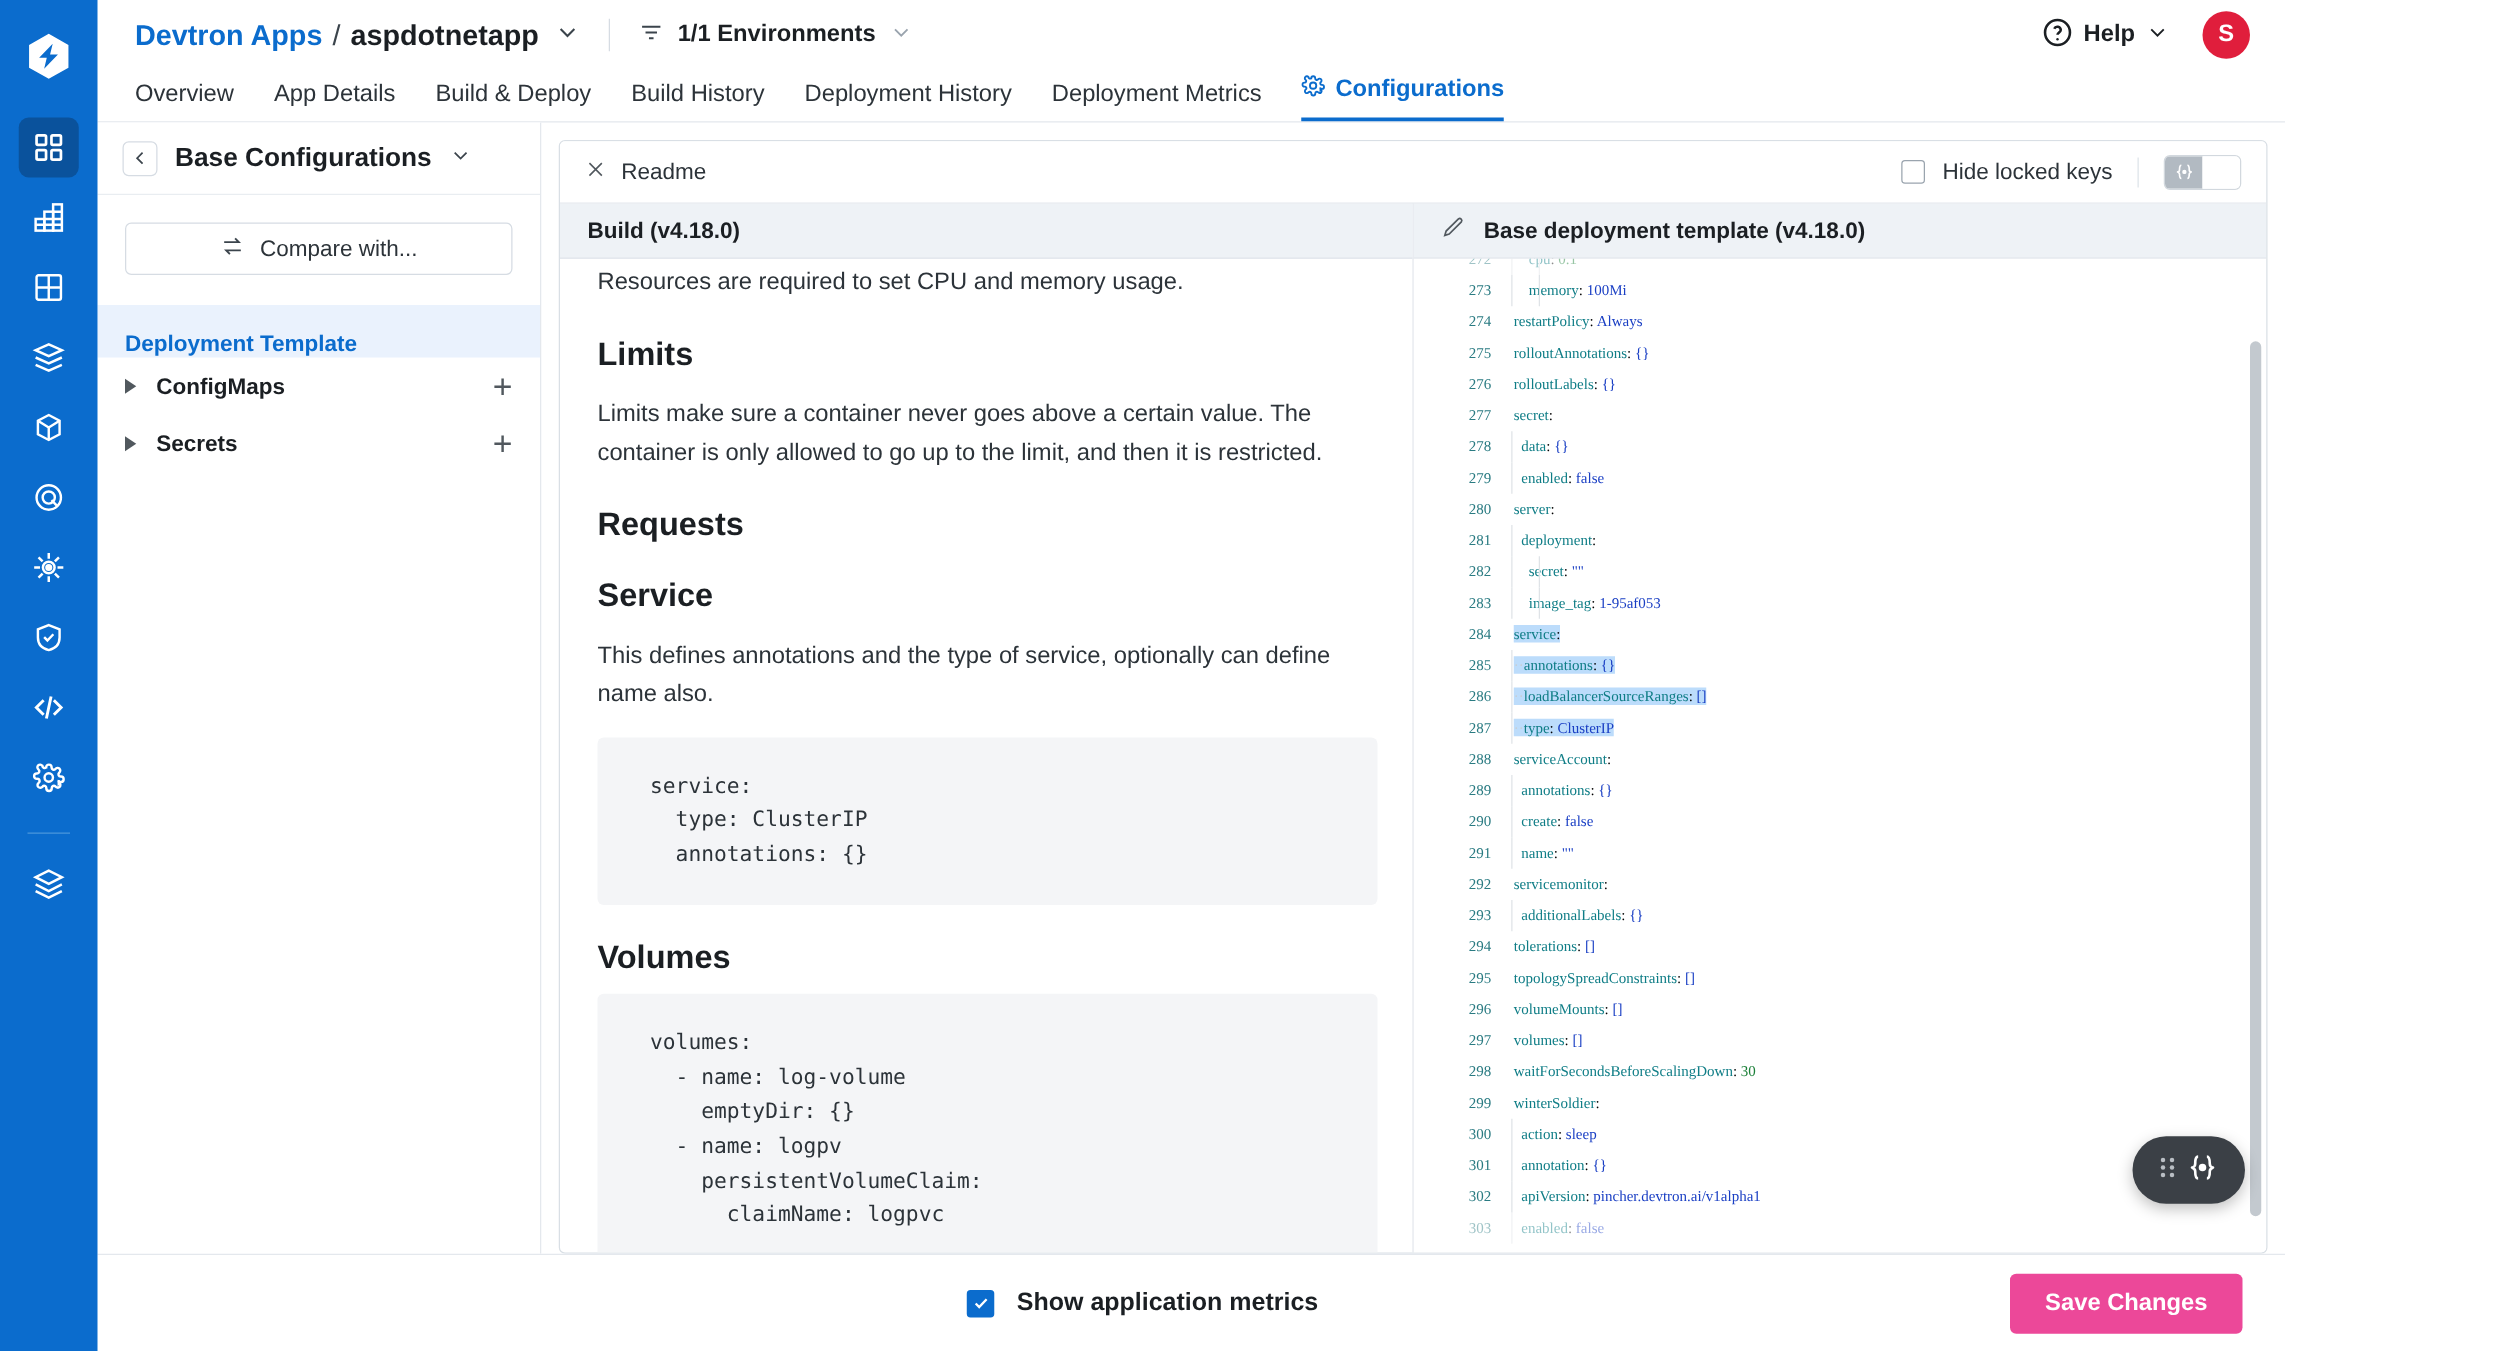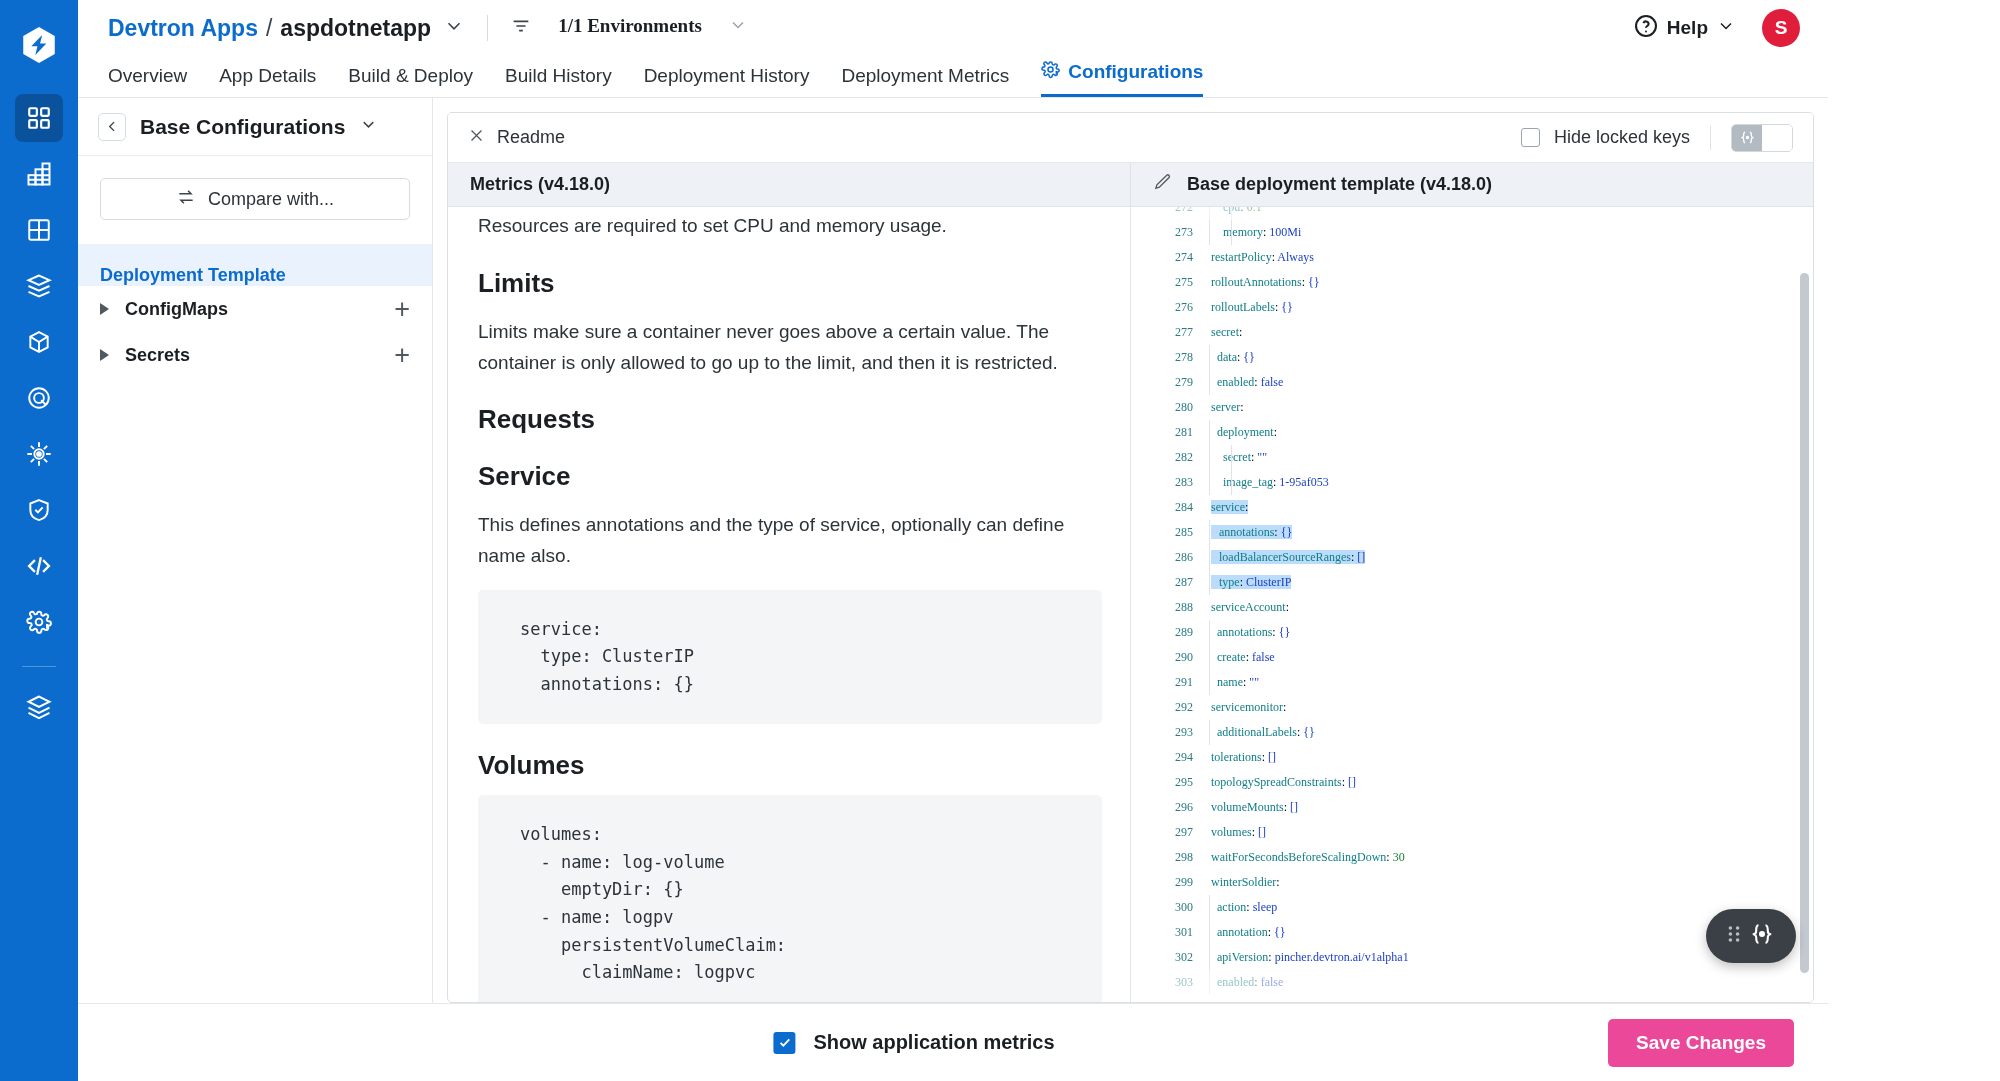--- a/index.html
+++ b/index.html
@@ -39,7 +39,7 @@
   .crumb-cur { font-size: 23px; font-weight: 700; color: #1b1f23; }
   .chev { margin-left: 12px; cursor: pointer; }
   .vdiv { width: 1px; height: 26px; background: #d6dce3; margin: 0 22px; }
-  .env { display: flex; gap: 26px; cursor: pointer; font-family: Liberation Serif, serif; }
+  .env { display: flex; align-items: center; gap: 10px; cursor: pointer; }
   .env-label { font-size: 19px; font-weight: 700; color: #1b1f23; }
   .spacer { flex: 1; }
   .help { display: flex; align-items: center; gap: 8px; cursor: pointer; }

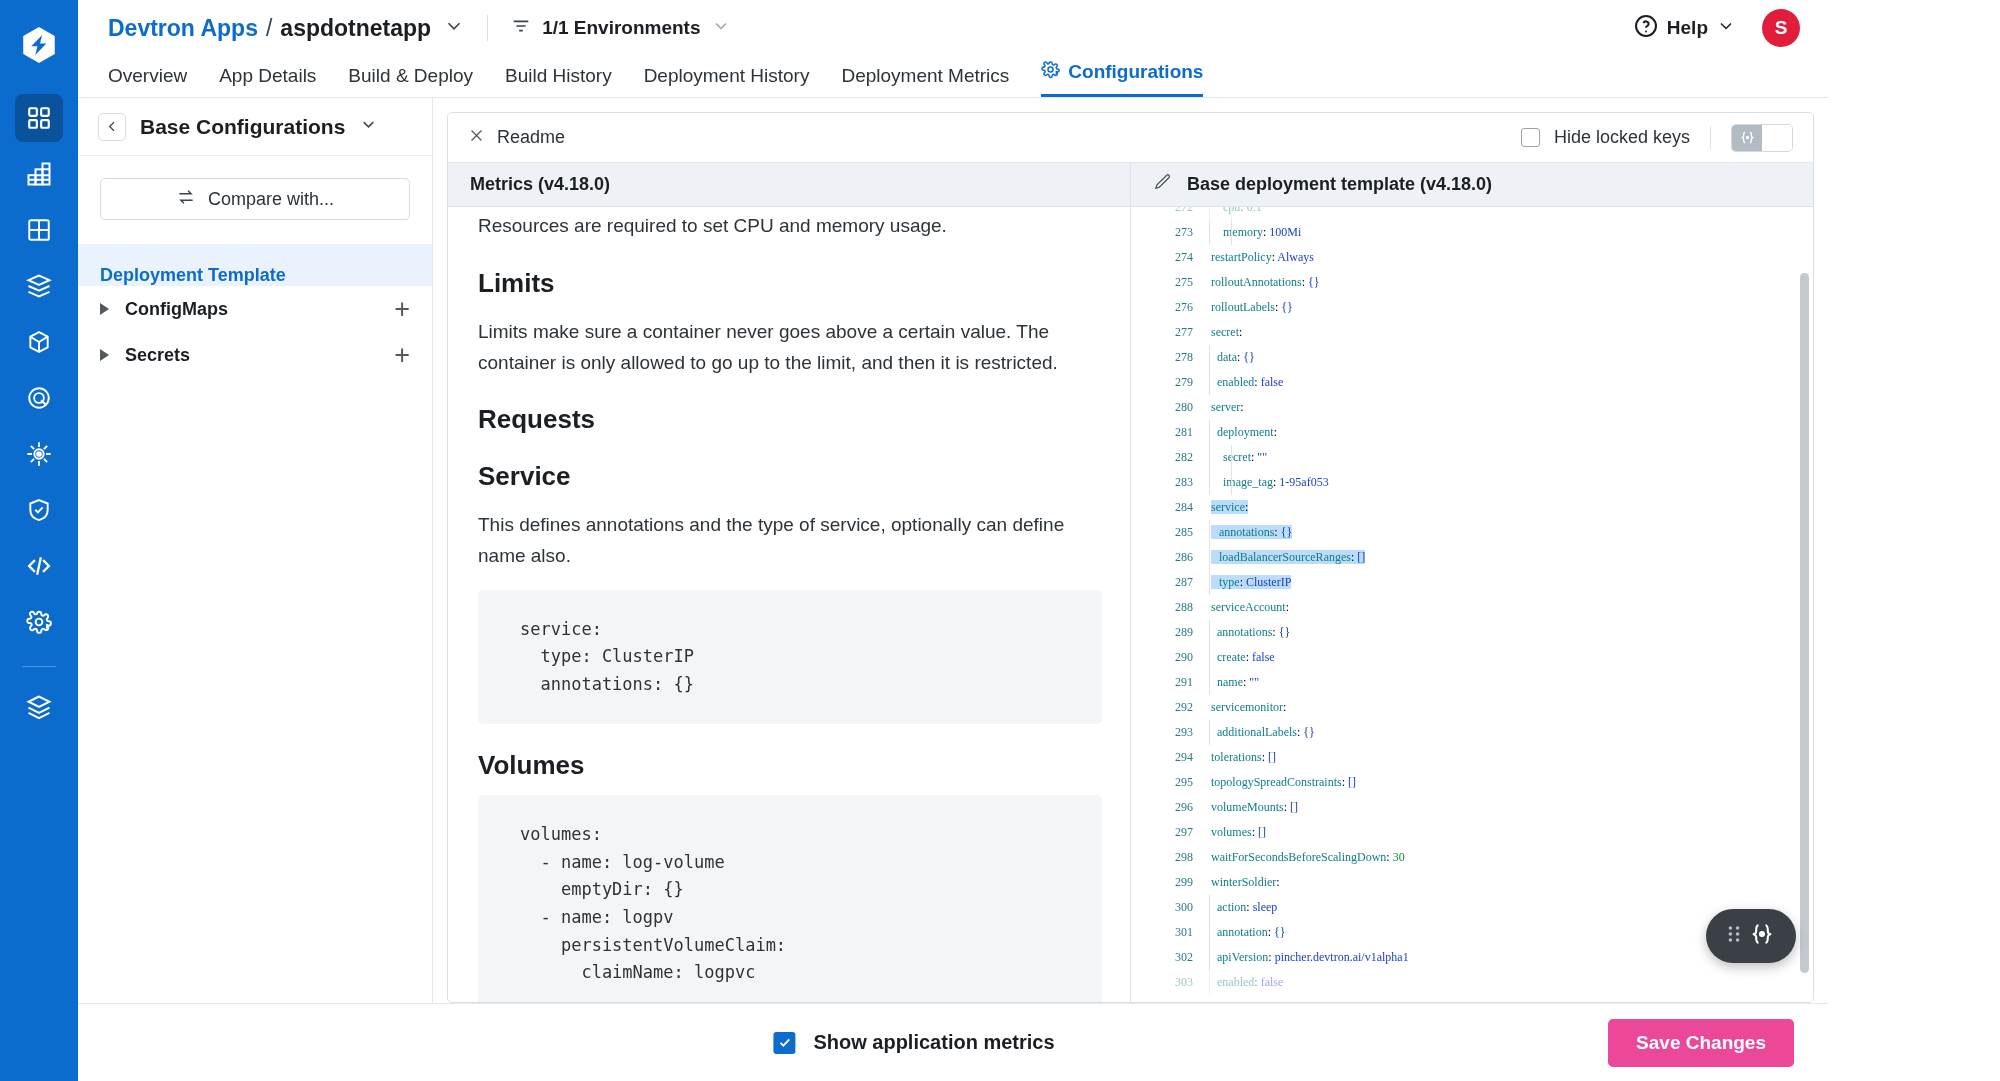--- a/index.html
+++ b/index.html
@@ -423,7 +423,7 @@
 
             <div class="half left">
               <div class="half-head">
-                <span>Metrics (v4.18.0)</span>
+                <span>Build (v4.18.0)</span>
               </div>
               <div class="readme">
                 <div class="readme-inner">

